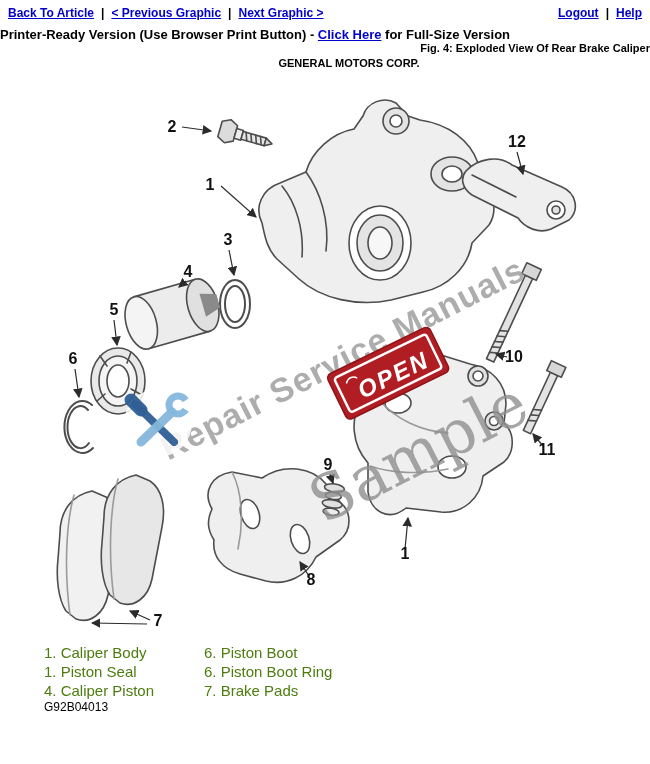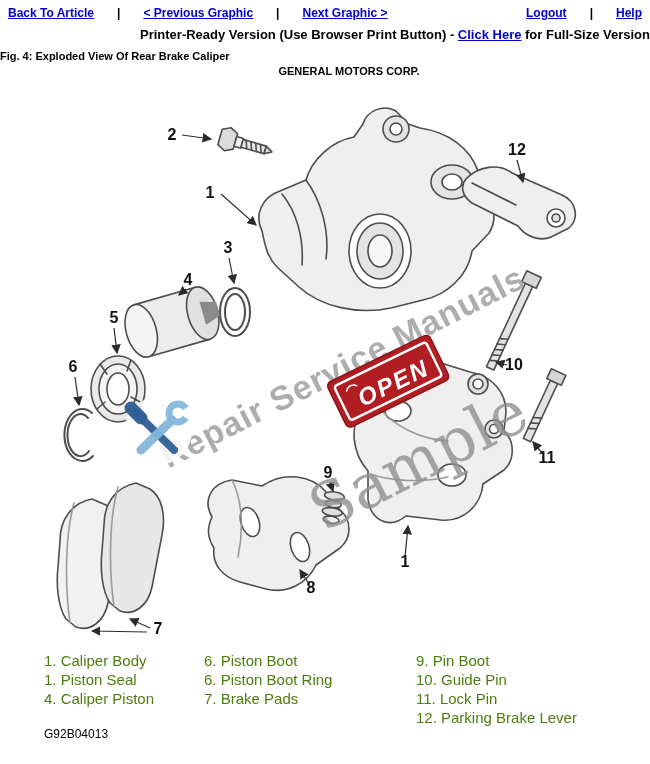--- a/index.html
+++ b/index.html
@@ -14,7 +14,7 @@
     display:flex; justify-content:space-between; align-items:baseline;
     padding:6px 8px 0 8px; font-size:12px; font-weight:bold;
   }
-  .nav-group { display:flex; gap:23px; white-space:nowrap; }
+  .nav-group { display:flex; gap:7px; white-space:nowrap; }
   .sep { color:#000; font-weight:bold; }
 
   .title-line { text-align:right; font-size:13px; font-weight:bold; margin-top:7px; }

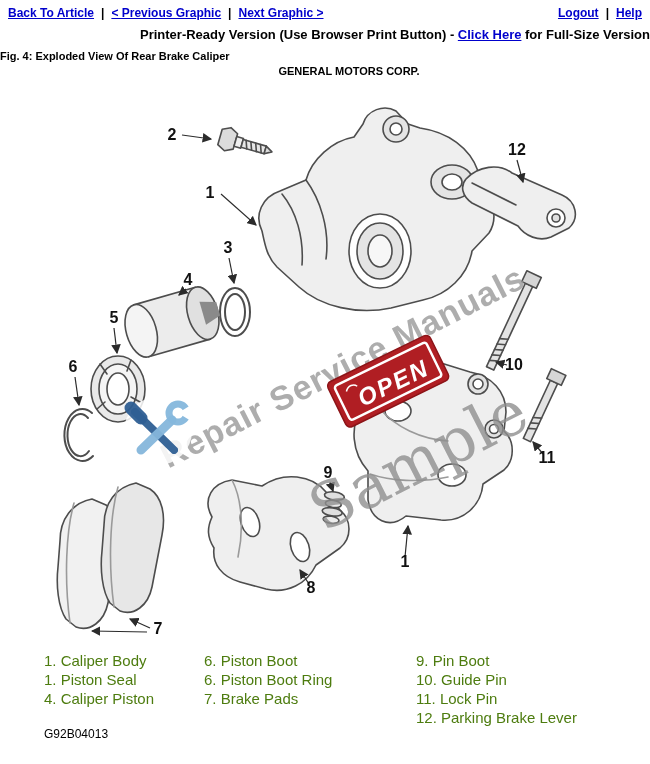--- a/index.html
+++ b/index.html
@@ -17,7 +17,7 @@
   .nav-group { display:flex; gap:7px; white-space:nowrap; }
   .sep { color:#000; font-weight:bold; }
 
-  .title-line { text-align:right; font-size:13px; font-weight:bold; margin-top:7px; }
+  .title-line { text-align:left; font-size:13px; font-weight:bold; margin-top:7px; }
   .fig-caption { text-align:left; font-size:11px; font-weight:bold; margin-top:8px; }
   .company    { text-align:center; font-size:11px; font-weight:bold; margin-top:3px;margin-left:48px; }
 

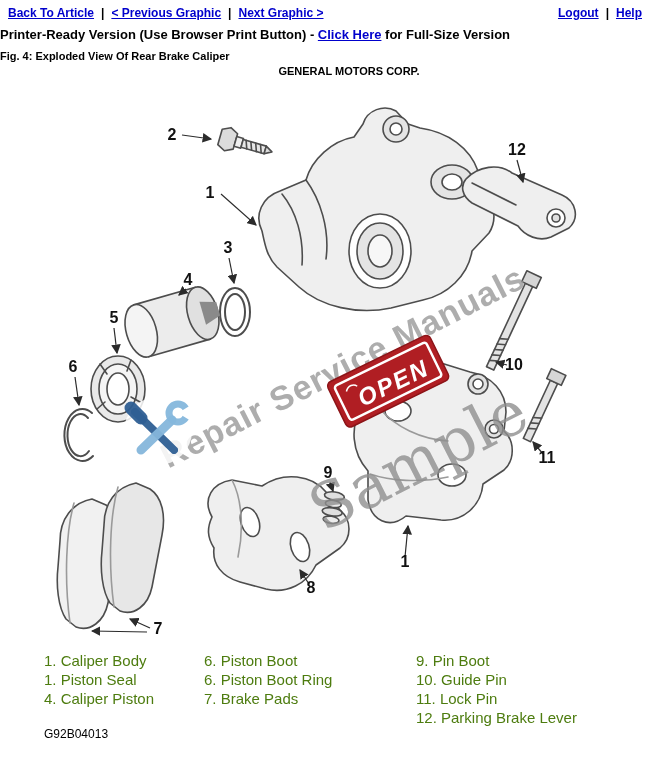--- a/index.html
+++ b/index.html
@@ -18,7 +18,7 @@
   .sep { color:#000; font-weight:bold; }
 
   .title-line { text-align:left; font-size:13px; font-weight:bold; margin-top:7px; }
-  .fig-caption { text-align:left; font-size:11px; font-weight:bold; margin-top:8px; }
+  .fig-caption { text-align:right; font-size:11px; font-weight:bold; }
   .company    { text-align:center; font-size:11px; font-weight:bold; margin-top:3px;margin-left:48px; }
 
   .diagram { position:relative; width:650px; height:572px; margin-top:2px; }

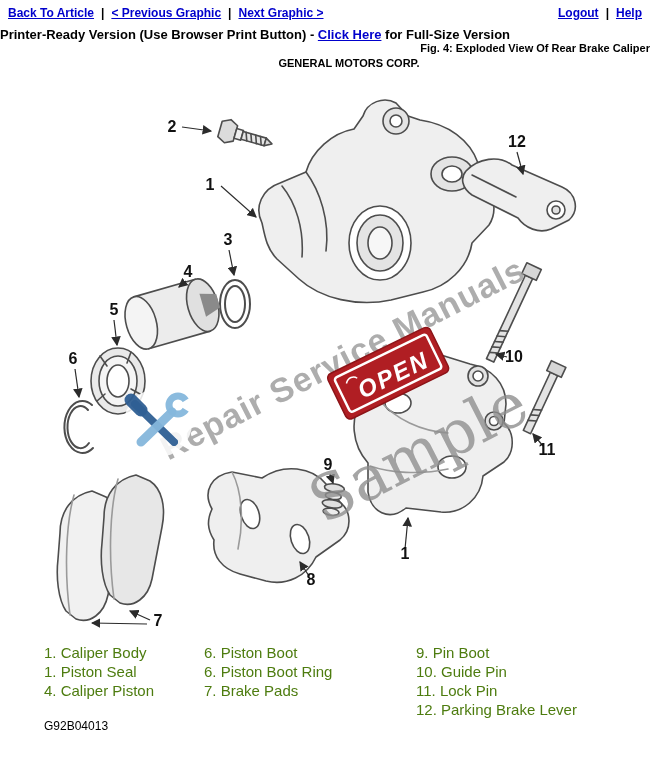--- a/index.html
+++ b/index.html
@@ -245,12 +245,6 @@
     <li>6. Piston Boot Ring</li>
     <li>7. Brake Pads</li>
   </ul>
-  <ul class="legend-col c3">
-    <li>9. Pin Boot</li>
-    <li>10. Guide Pin</li>
-    <li>11. Lock Pin</li>
-    <li>12. Parking Brake Lever</li>
-  </ul>
 </div>
 
 <div class="footer-id">G92B04013</div>

